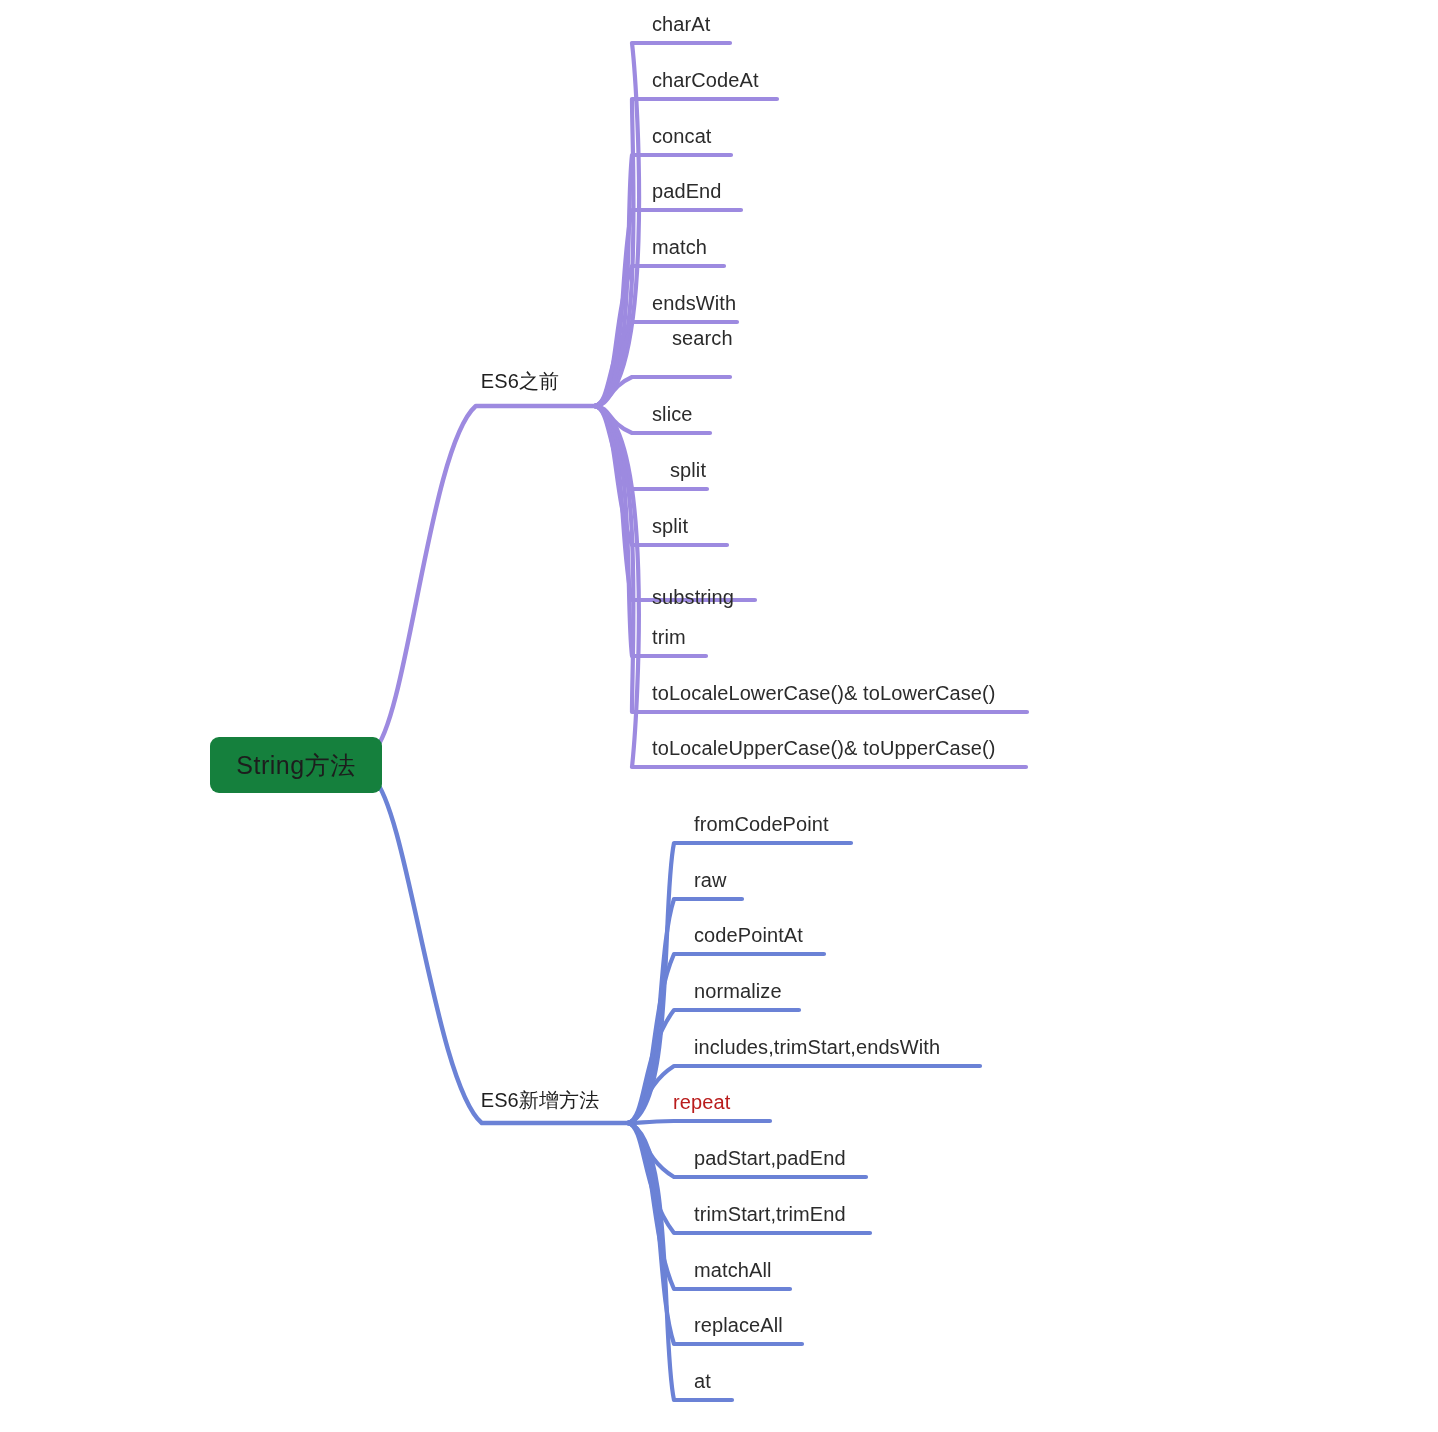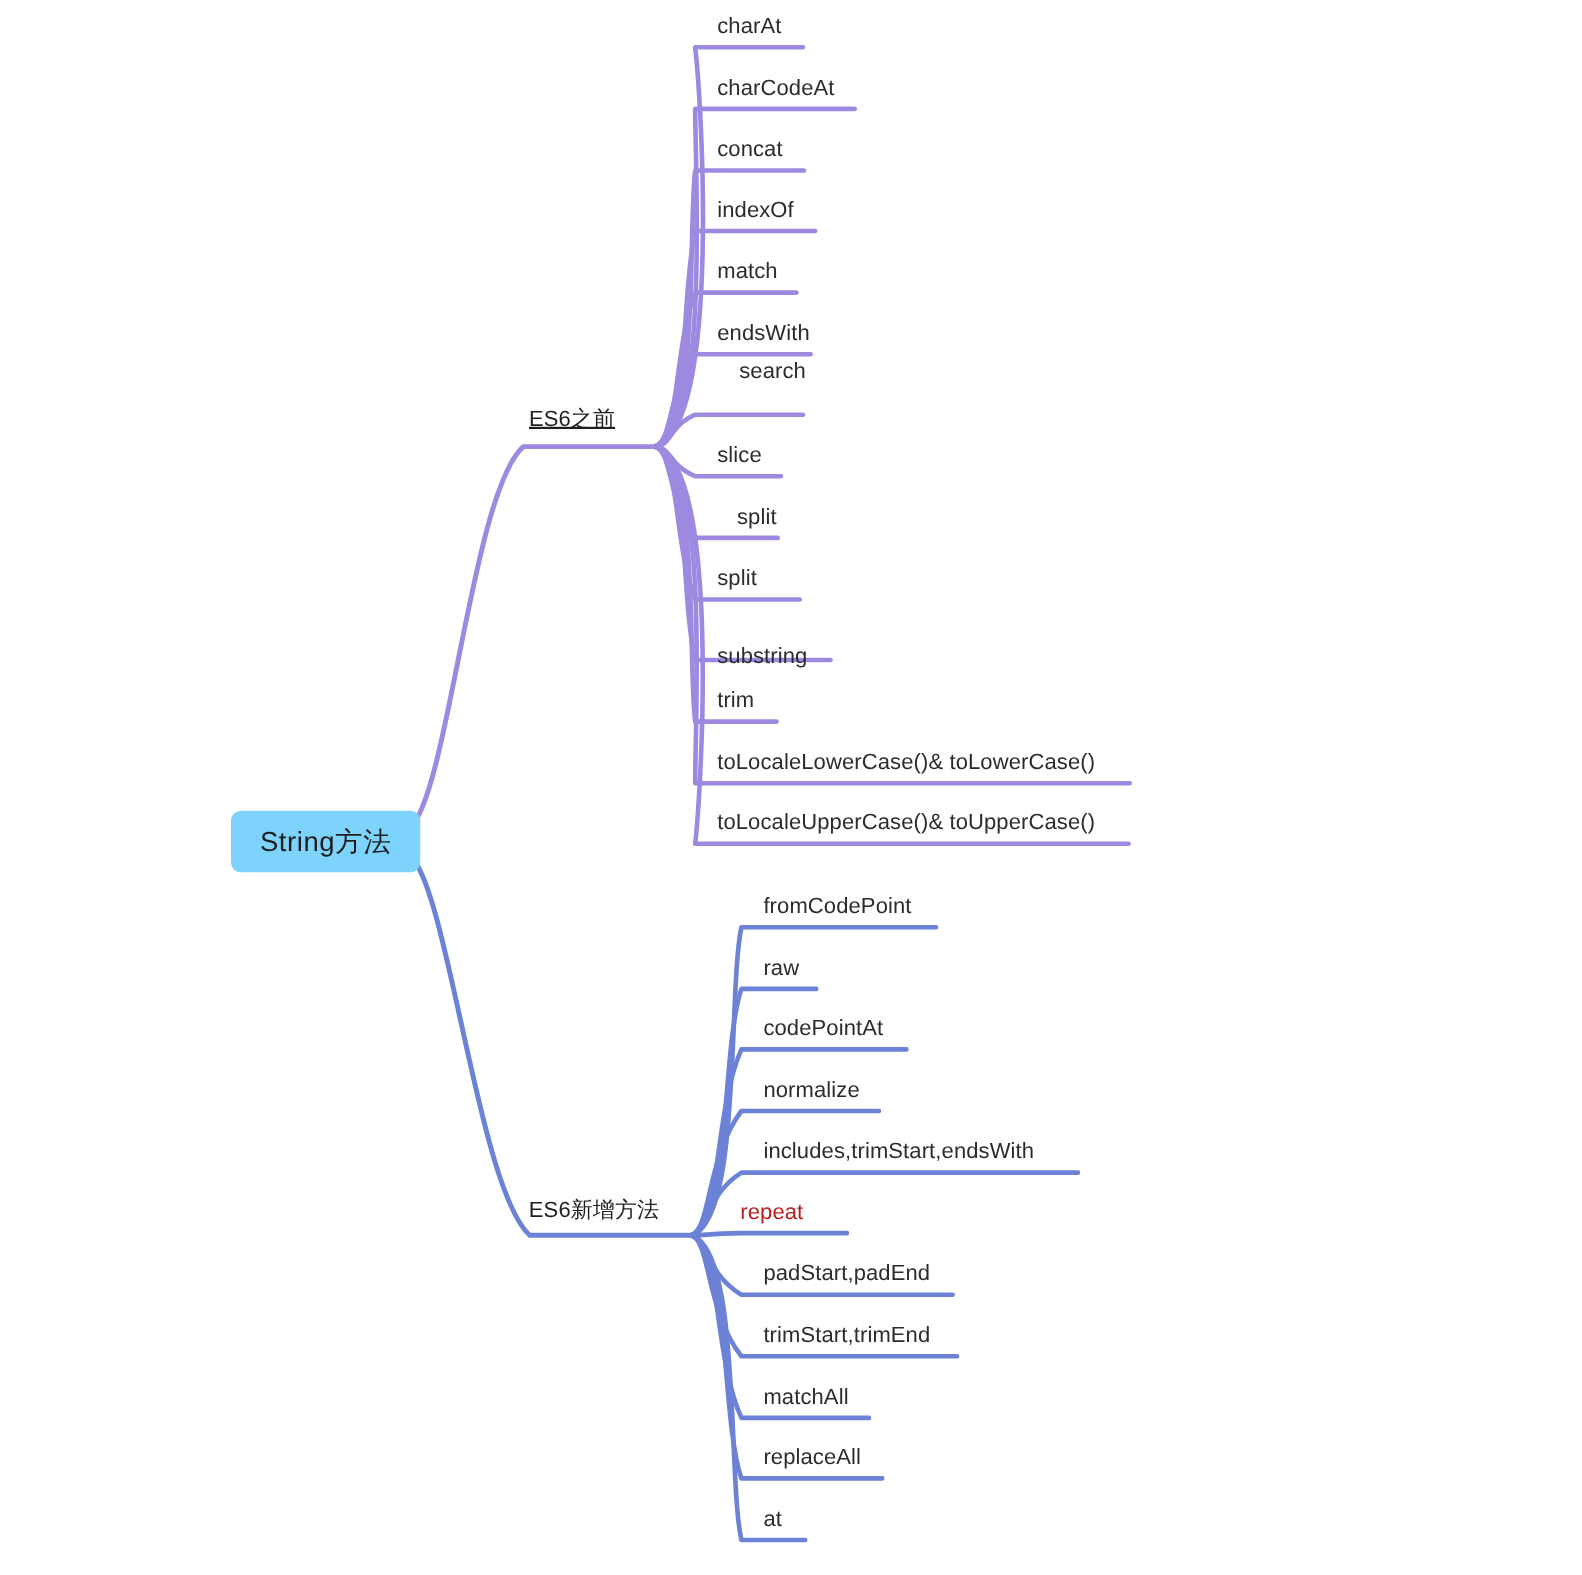--- a/index.html
+++ b/index.html
@@ -158,7 +158,7 @@
       <div class="node-label leaf-label" style="left: 652px; top: 24px; color: rgb(43, 43, 43);">charAt</div>
       <div class="node-label leaf-label" style="left: 652px; top: 80px; color: rgb(43, 43, 43);">charCodeAt</div>
       <div class="node-label leaf-label" style="left: 652px; top: 136px; color: rgb(43, 43, 43);">concat</div>
-      <div class="node-label leaf-label" style="left: 652px; top: 191px; color: rgb(43, 43, 43);">indexOf</div>
+      <div class="node-label leaf-label" style="left: 652px; top: 191px; color: rgb(43, 43, 43);">padEnd</div>
       <div class="node-label leaf-label" style="left: 652px; top: 247px; color: rgb(43, 43, 43);">match</div>
       <div class="node-label leaf-label" style="left: 652px; top: 303px; color: rgb(43, 43, 43);">endsWith</div>
       <div class="node-label leaf-label" style="left: 652px; top: 338px; color: rgb(43, 43, 43); margin-left: 20px;">search</div>

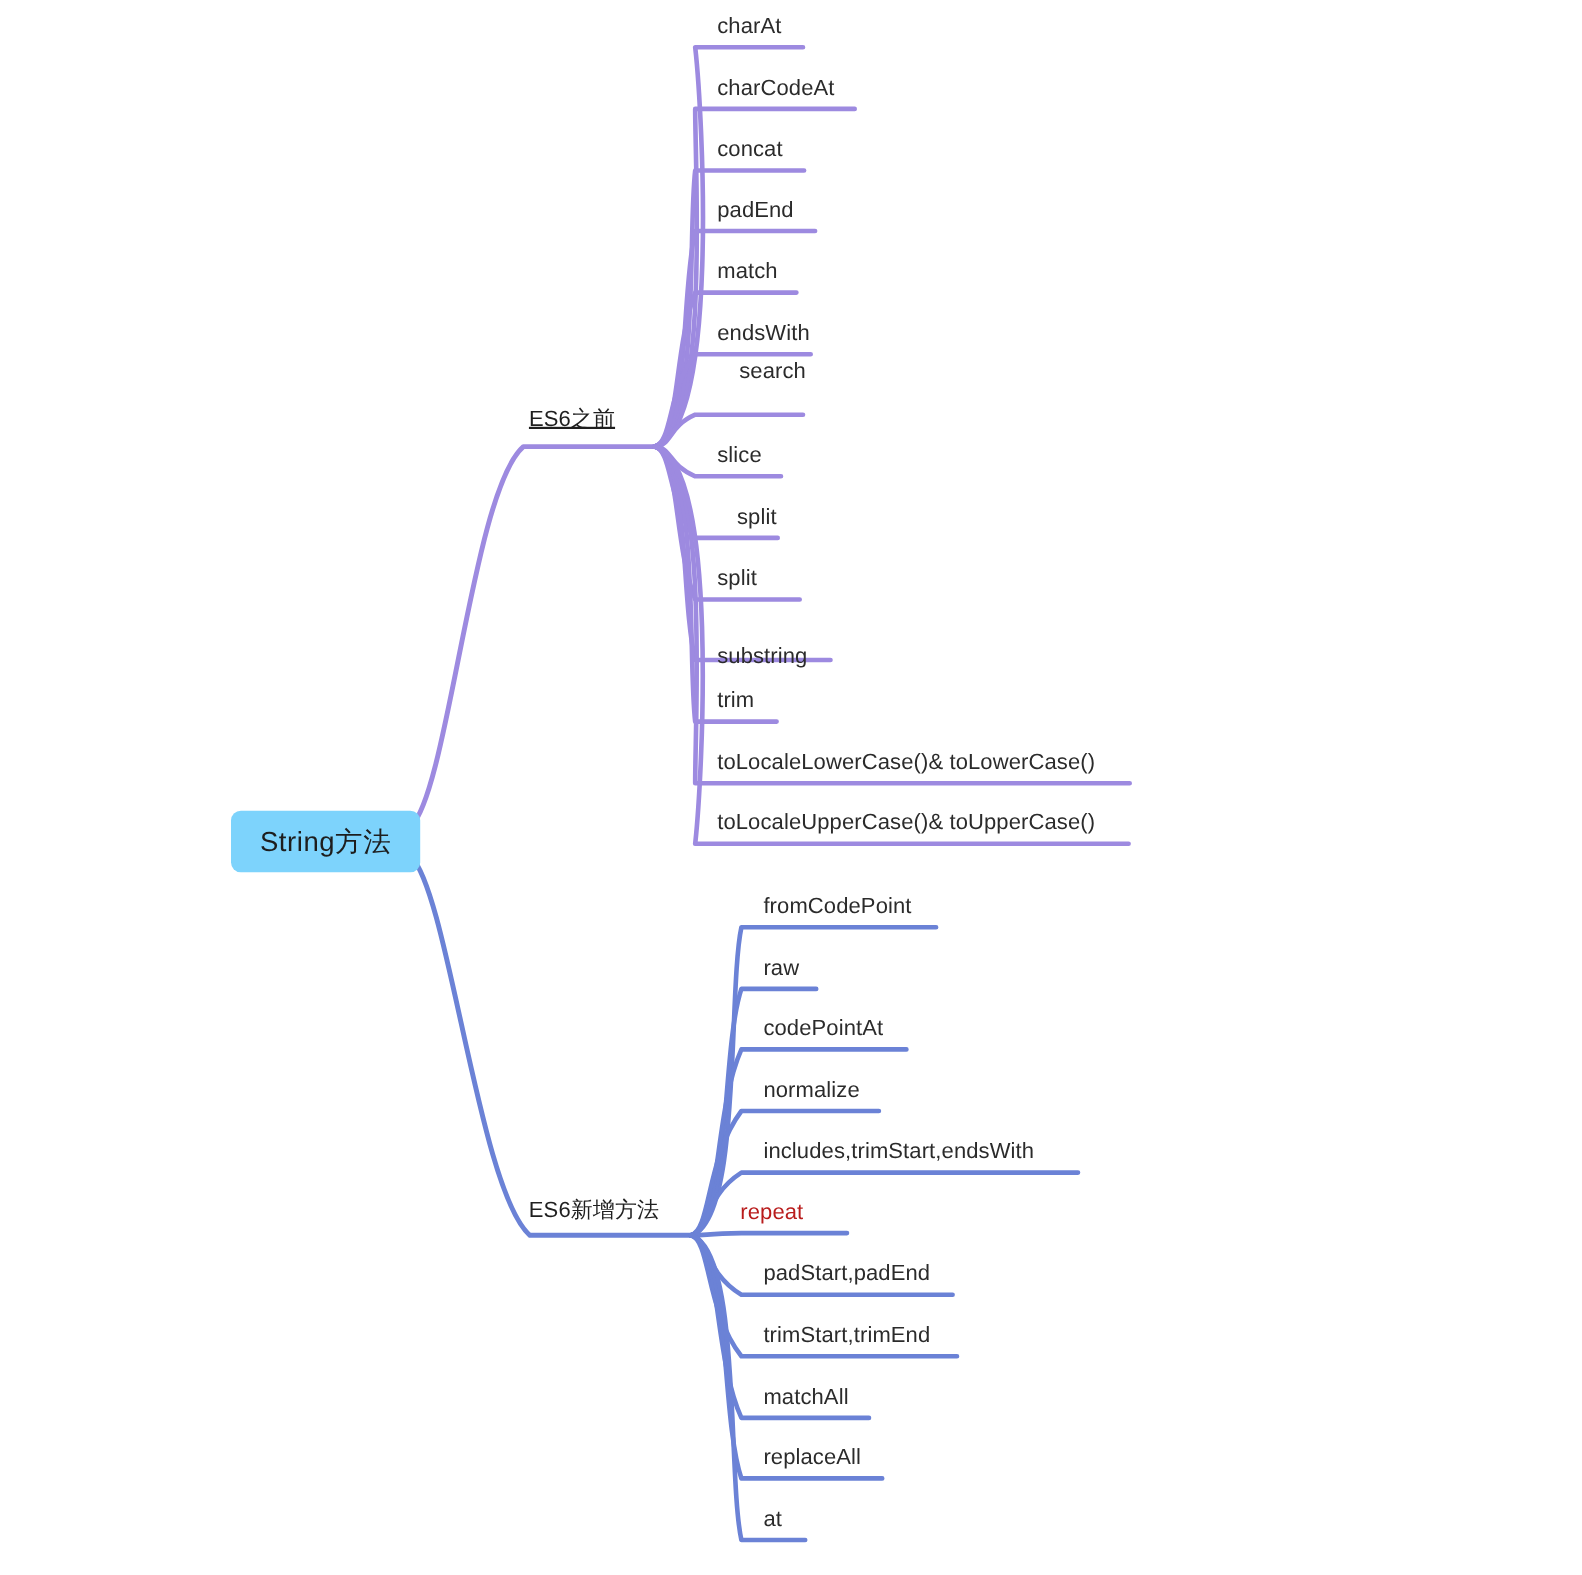--- a/index.html
+++ b/index.html
@@ -154,7 +154,7 @@
       <div class="root-node" style="left: 296px; top: 765px; width: 172px; height: 56px; background: #7dd3fc; color: rgb(29, 29, 29);">
         <span>String方法</span>
       </div>
-      <div class="node-label branch-label" style="left: 520px; top: 381px; text-decoration: underline;">ES6之前</div>
+      <div class="node-label branch-label" style="left: 520px; top: 381px;">ES6之前</div>
       <div class="node-label leaf-label" style="left: 652px; top: 24px; color: rgb(43, 43, 43);">charAt</div>
       <div class="node-label leaf-label" style="left: 652px; top: 80px; color: rgb(43, 43, 43);">charCodeAt</div>
       <div class="node-label leaf-label" style="left: 652px; top: 136px; color: rgb(43, 43, 43);">concat</div>

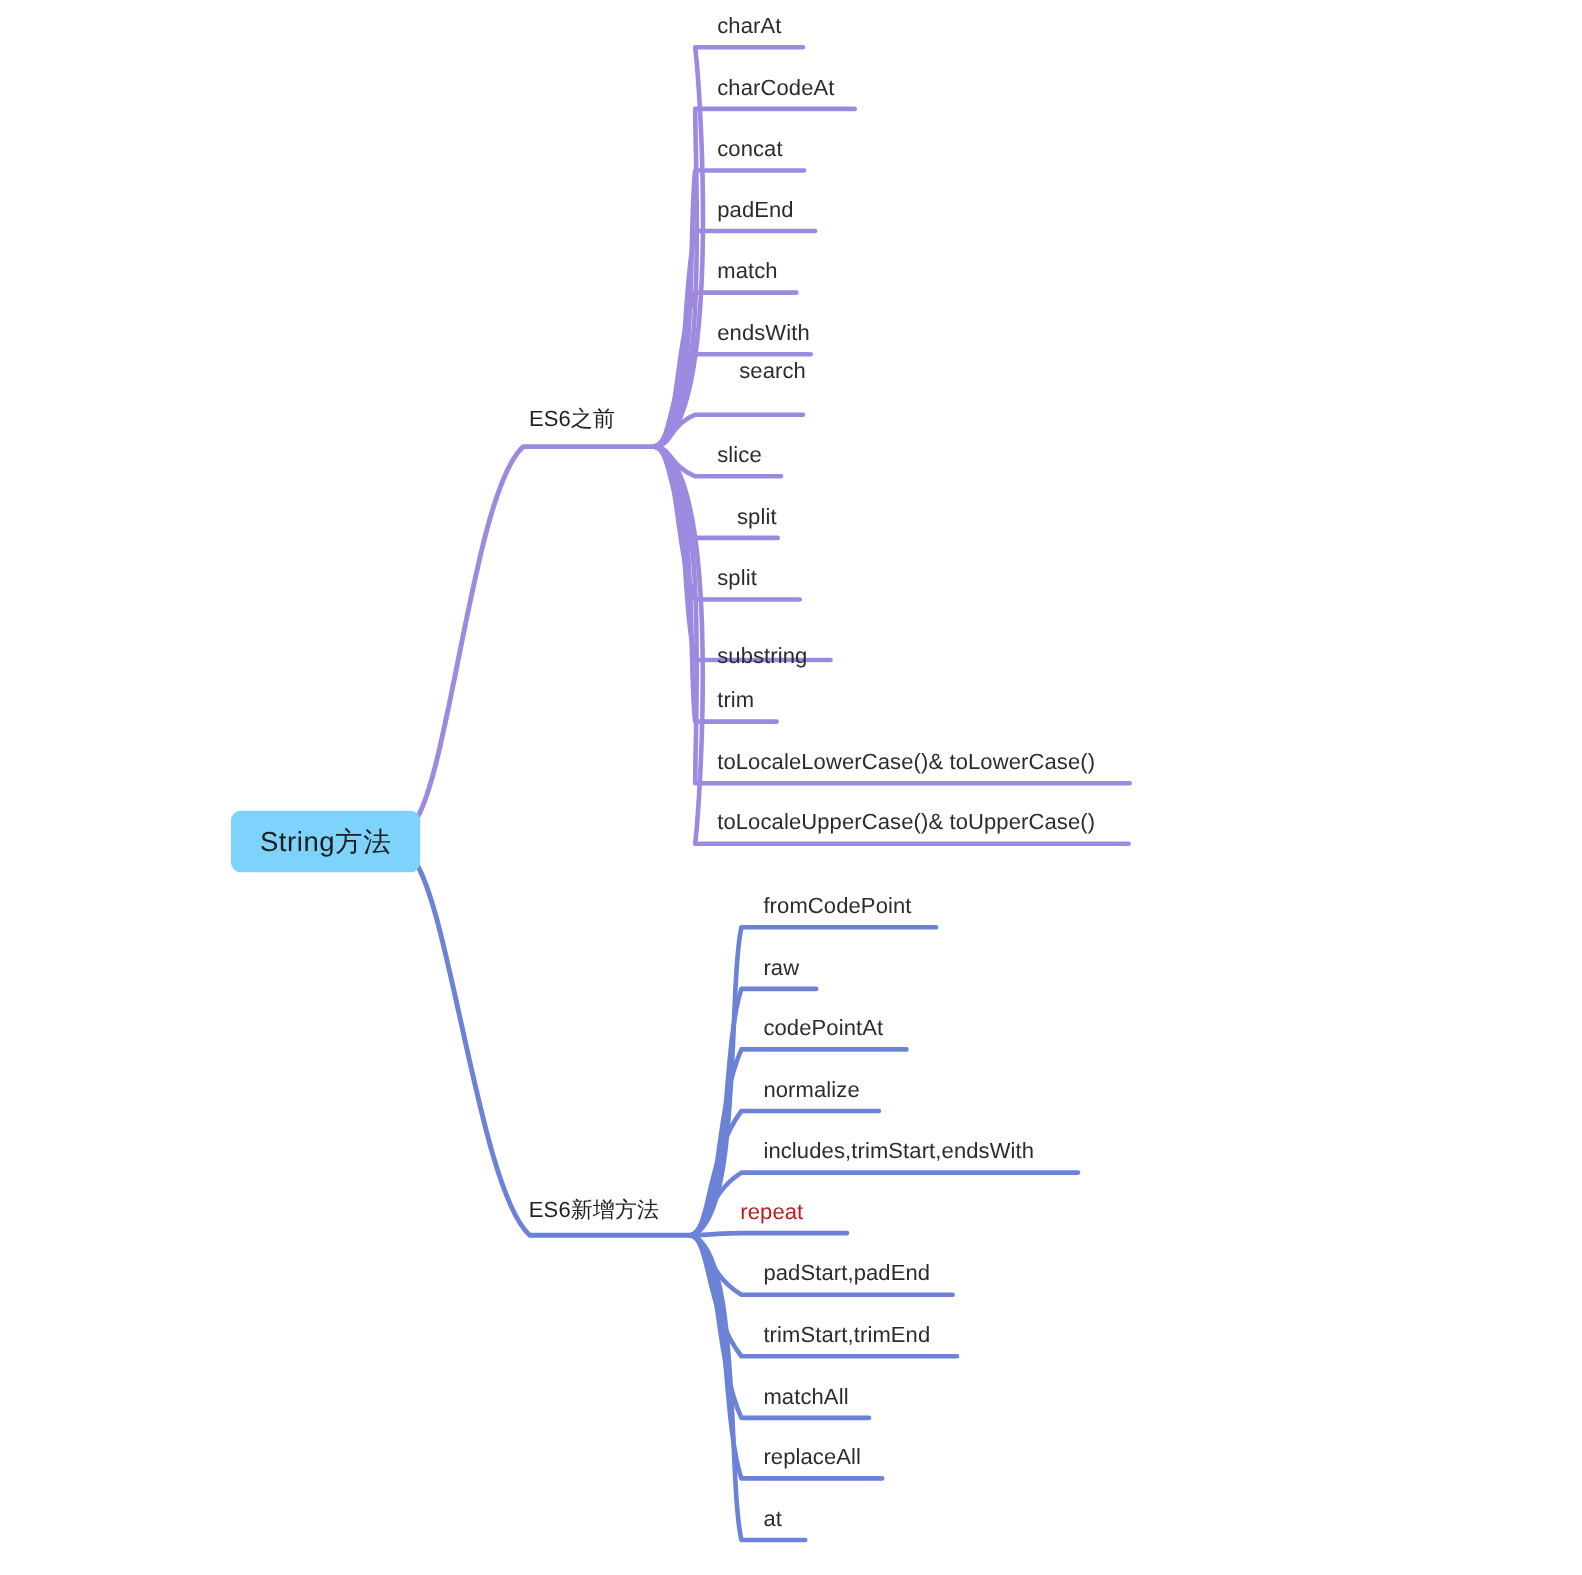--- a/index.html
+++ b/index.html
@@ -151,7 +151,7 @@
                L 732 1400" fill="none" stroke="#6b82d6" stroke-width="4.2" stroke-linecap="round" stroke-linejoin="round"></path>
     </svg>
   <div id="node-layer">
-      <div class="root-node" style="left: 296px; top: 765px; width: 172px; height: 56px; background: #7dd3fc; color: rgb(29, 29, 29);">
+      <div class="root-node" style="left: 296px; top: 765px; width: 172px; height: 56px; background: #15803d; color: rgb(29, 29, 29);">
         <span>String方法</span>
       </div>
       <div class="node-label branch-label" style="left: 520px; top: 381px;">ES6之前</div>

